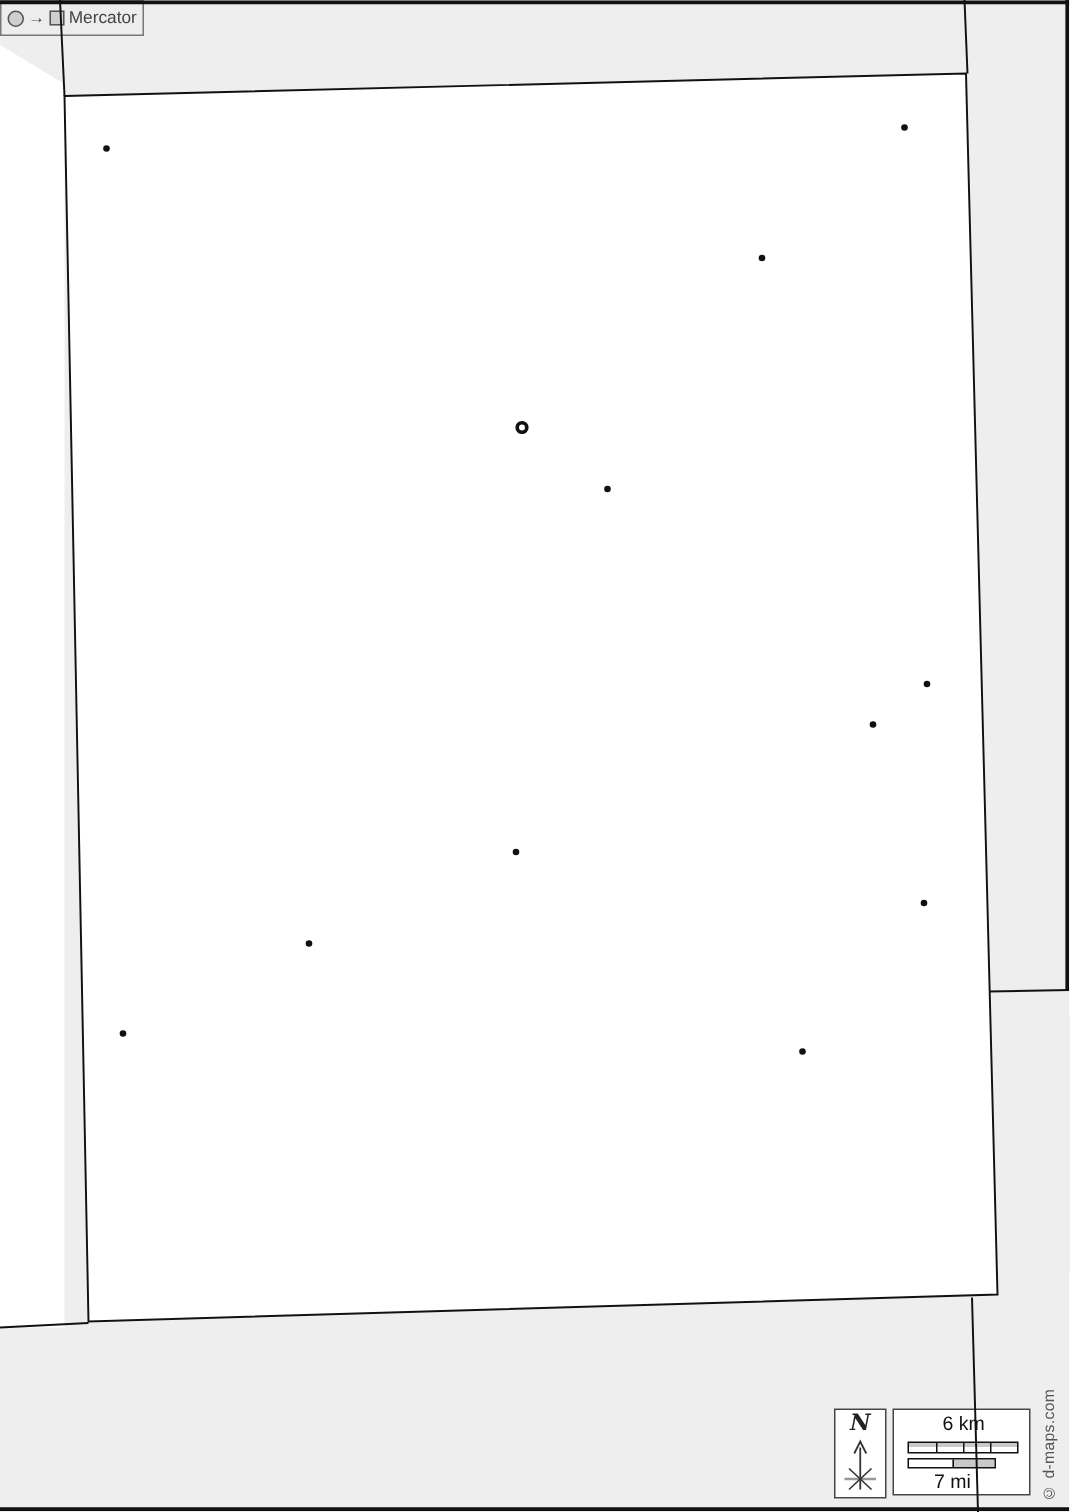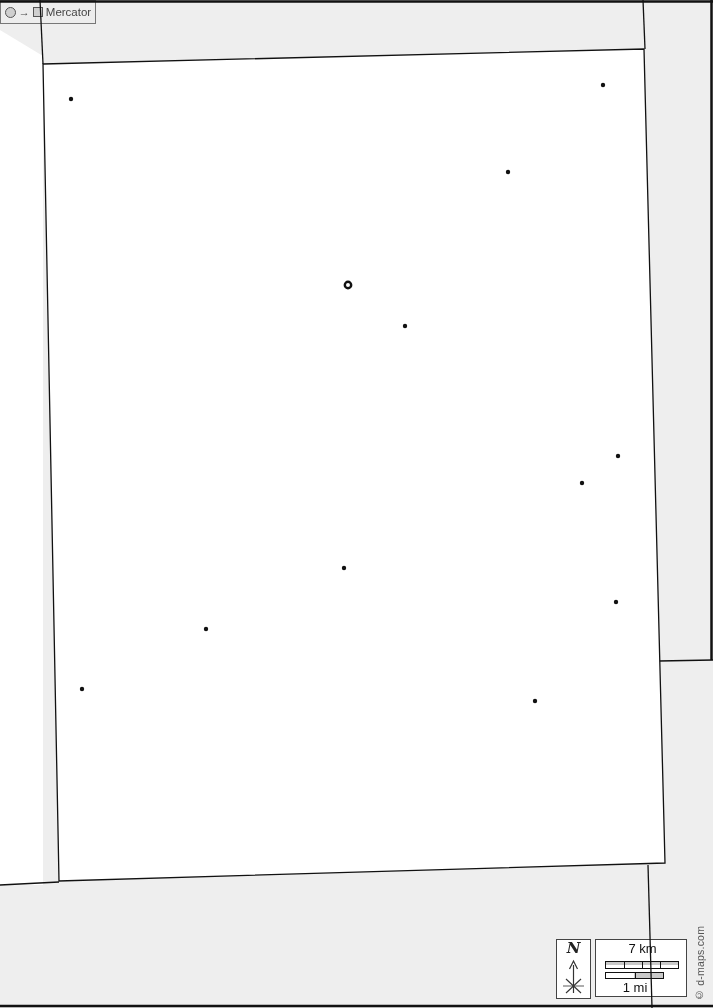--- a/index.html
+++ b/index.html
@@ -113,7 +113,7 @@
   </div>
 
   <div class="panel scale-box">
-    <div class="scale-km-label">7 km</div>
+    <div class="scale-km-label">6 km</div>
     <div class="bar bar-km">
       <div class="tick" style="left:25%"></div>
       <div class="tick" style="left:50%"></div>

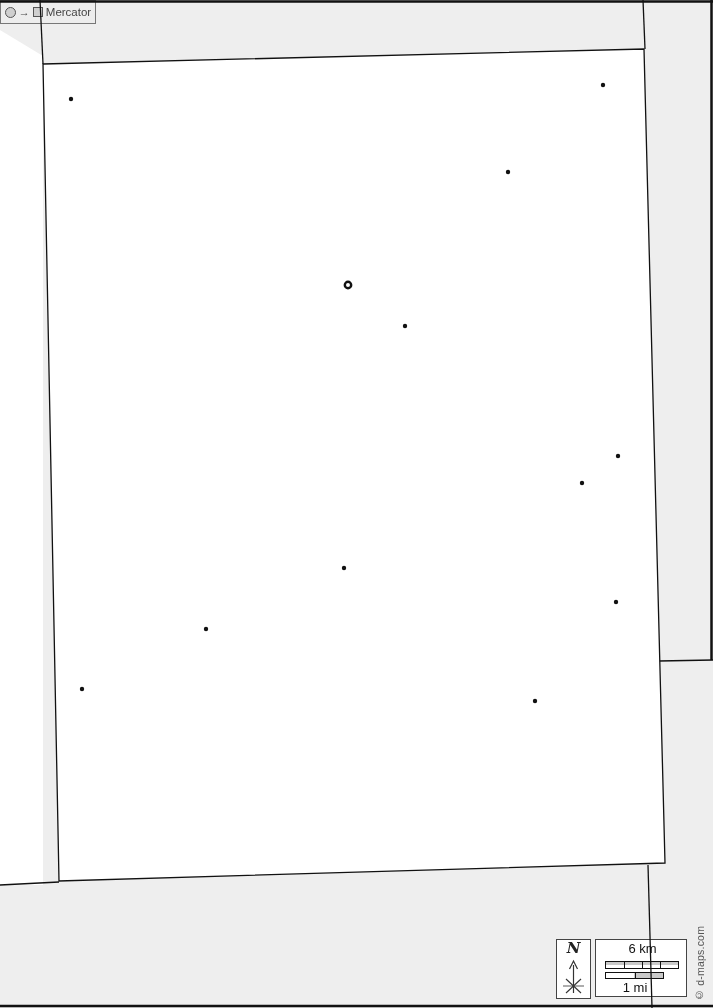--- a/index.html
+++ b/index.html
@@ -122,7 +122,7 @@
     <div class="bar bar-mi">
       <div class="tick" style="left:50%"></div>
     </div>
-    <div class="scale-mi-label">1 mi</div>
+    <div class="scale-mi-label">7 mi</div>
   </div>
 
   <div class="projection-box">

